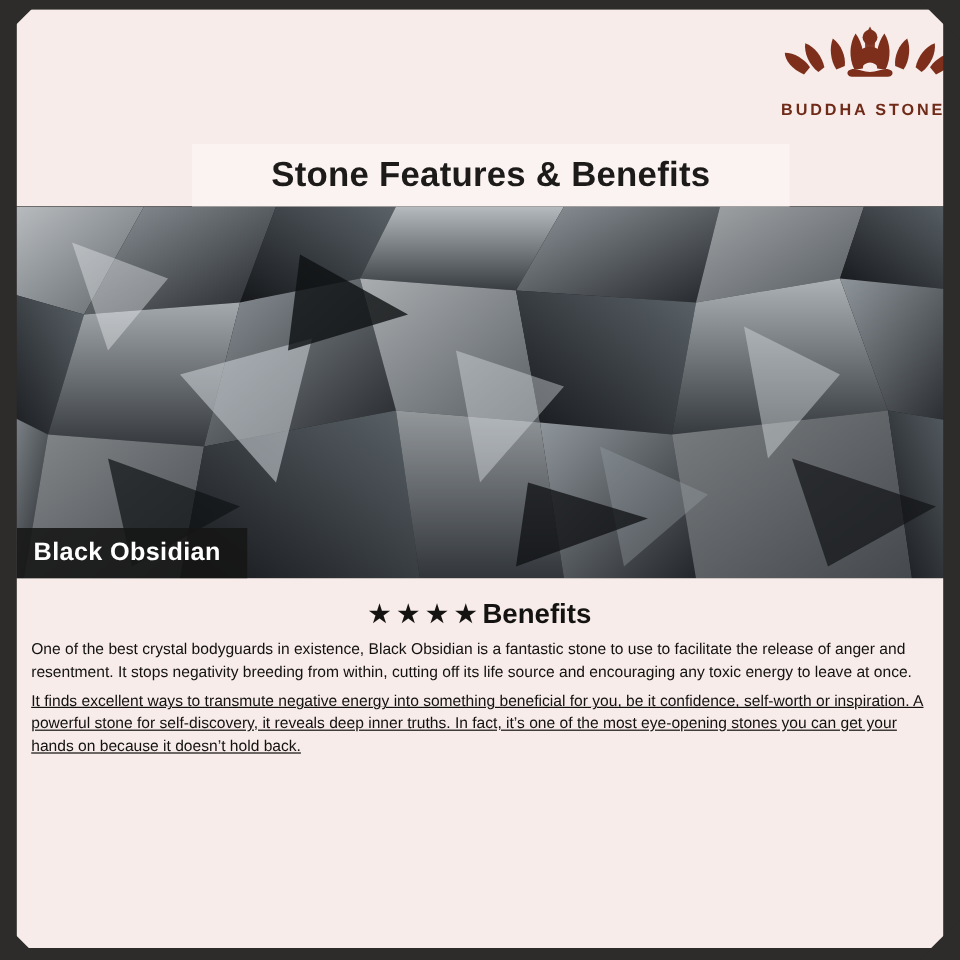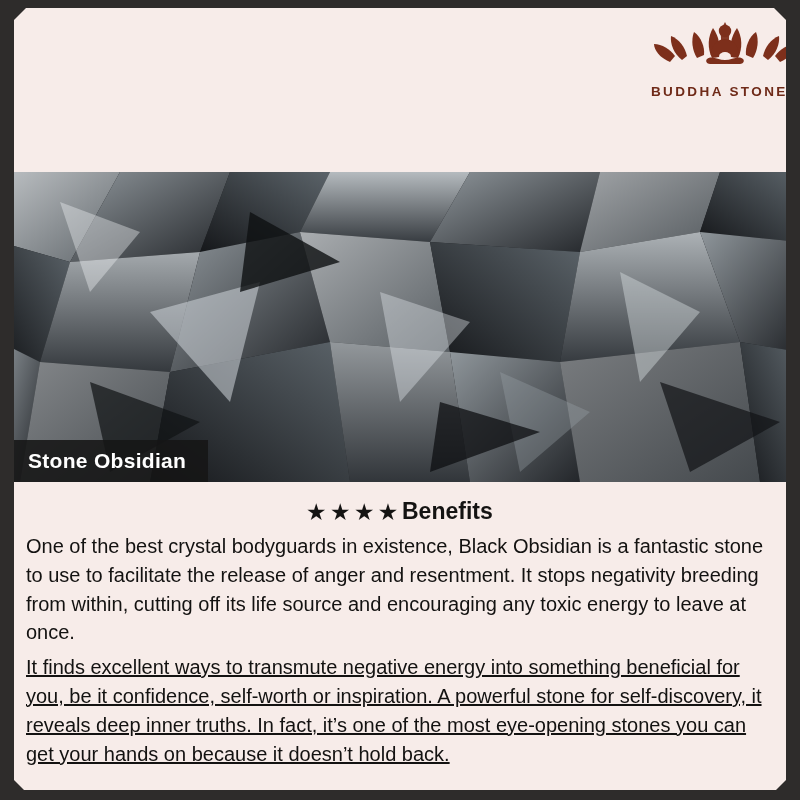--- a/index.html
+++ b/index.html
@@ -149,6 +149,9 @@
     </div>
   </div>
 
+  <div class="title-bar">
+    <h1>Stone Features &amp; Benefits</h1>
+  </div>
 
   <div class="hero">
     <svg viewBox="0 0 800 310" preserveAspectRatio="none" aria-hidden="true">

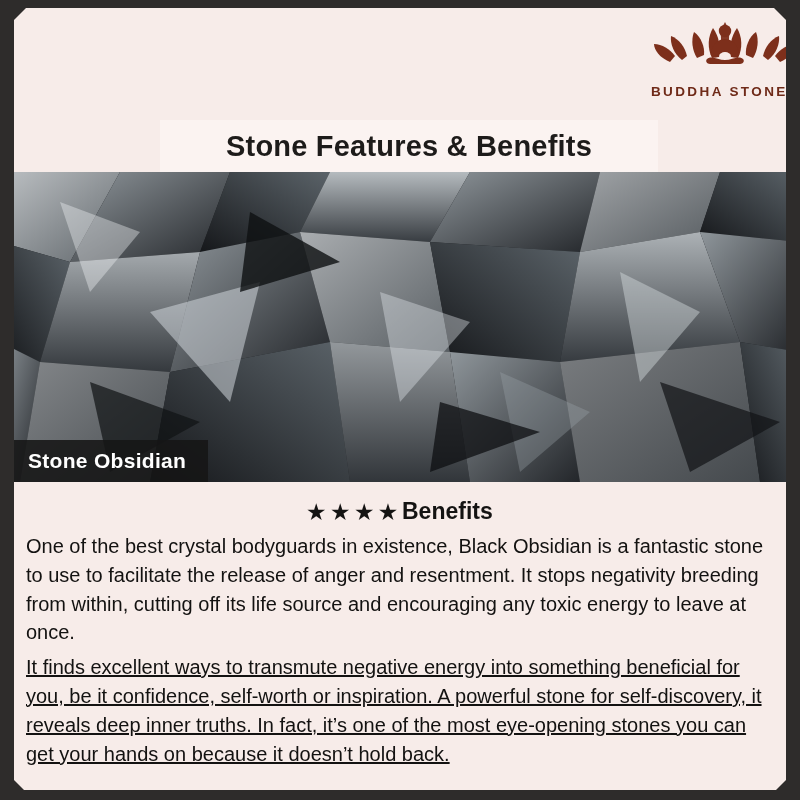--- a/index.html
+++ b/index.html
@@ -210,7 +210,7 @@
       <polygon points="660,210 780,250 690,300" fill="#111315" opacity="0.7"></polygon>
       <polygon points="90,210 200,250 110,300" fill="#101214" opacity="0.7"></polygon>
     </svg>
-    <div class="caption">Stone Obsidian</div>
+    <div class="caption">Black Obsidian</div>
   </div>
 
   <div class="body-panel">

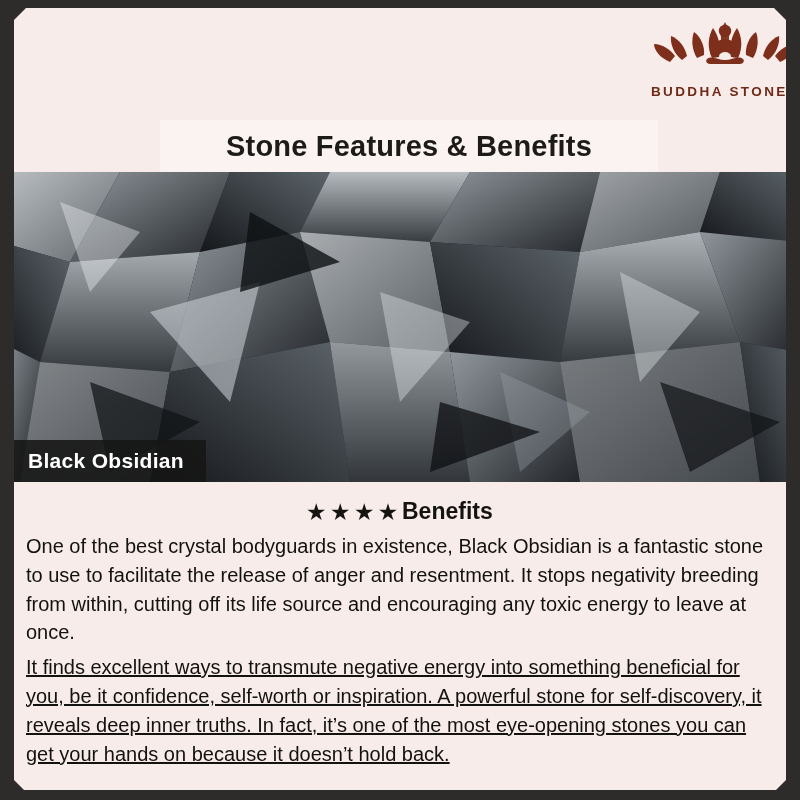--- a/index.html
+++ b/index.html
@@ -97,7 +97,7 @@
   .star { font-size: 20px; color: #141312; line-height: 1; }
 
   .para {
-    font-size: 20px;
+    font-size: 13px;
     line-height: 1.44;
     color: #131211;
     text-align: left;

